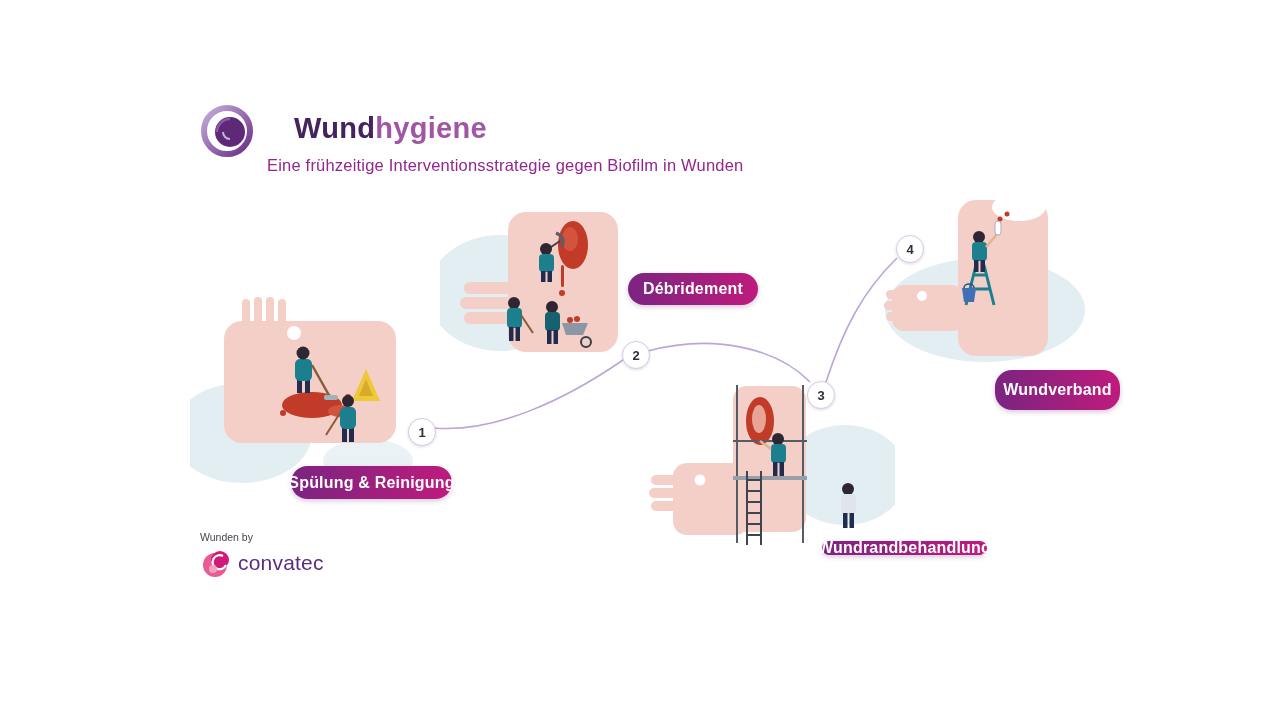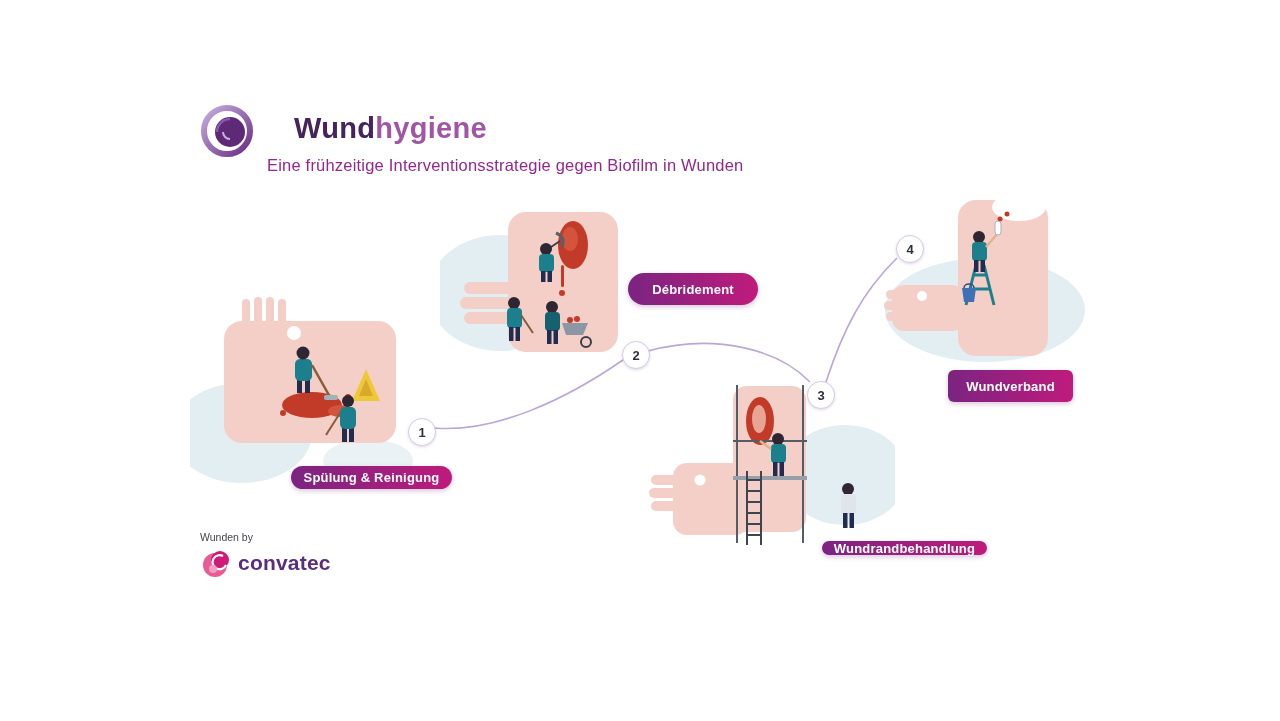--- a/index.html
+++ b/index.html
@@ -36,7 +36,7 @@
 
   
   .pill{position:absolute;display:flex;align-items:center;justify-content:center;
-        color:#fff;font-size:13px;font-weight:bold;letter-spacing:.2px;
+        color:#fff;font-size:16px;font-weight:bold;letter-spacing:.2px;
         border-radius:17px;background:linear-gradient(90deg,#7b2481,#bf1b7c);
         box-shadow:0 2px 5px rgba(110,30,110,.25);white-space:nowrap;}
   .pill1{left:291px;top:466px;width:161px;height:23px;}

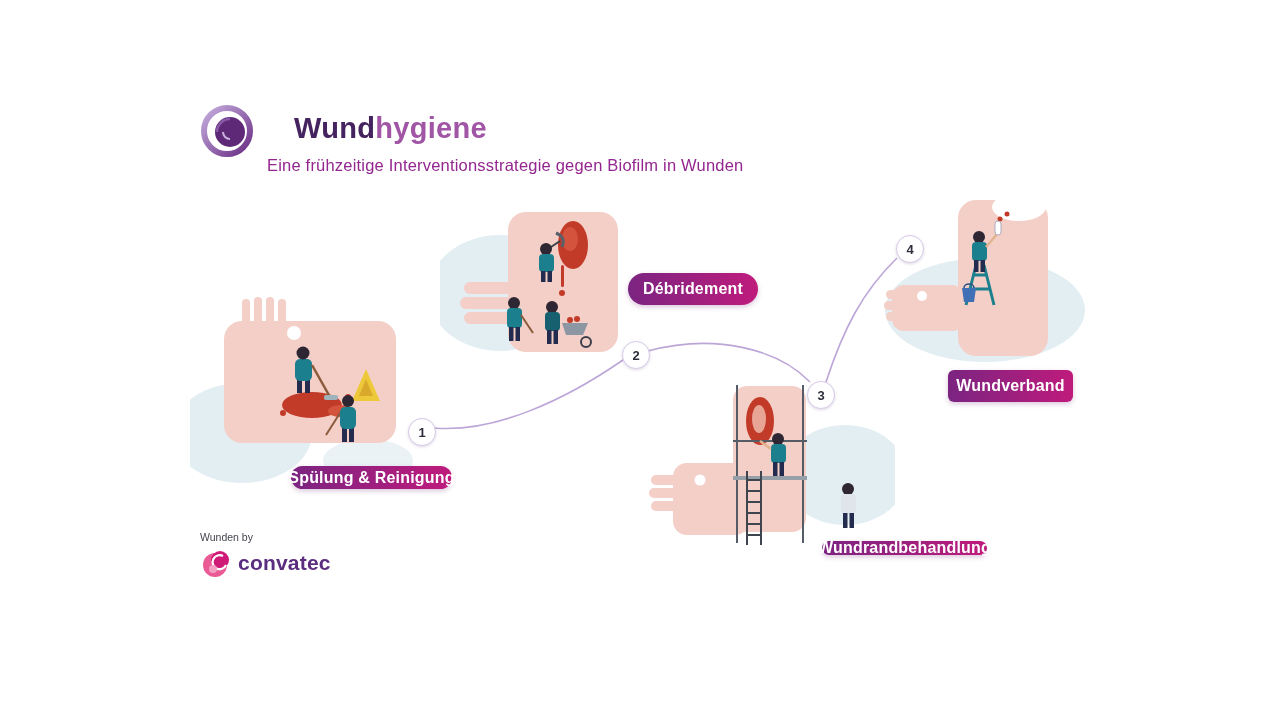--- a/index.html
+++ b/index.html
@@ -42,7 +42,7 @@
   .pill1{left:291px;top:466px;width:161px;height:23px;}
   .pill2{left:628px;top:273px;width:130px;height:32px;}
   .pill3{left:822px;top:541px;width:165px;height:14px;}
-  .pill4{left:948px;top:370px;width:125px;height:32px;border-radius:6px;}
+  .pill4{left:995px;top:370px;width:125px;height:40px;}
 
   
   .powered{position:absolute;left:200px;top:531px;font-size:10.5px;color:#44464f;}

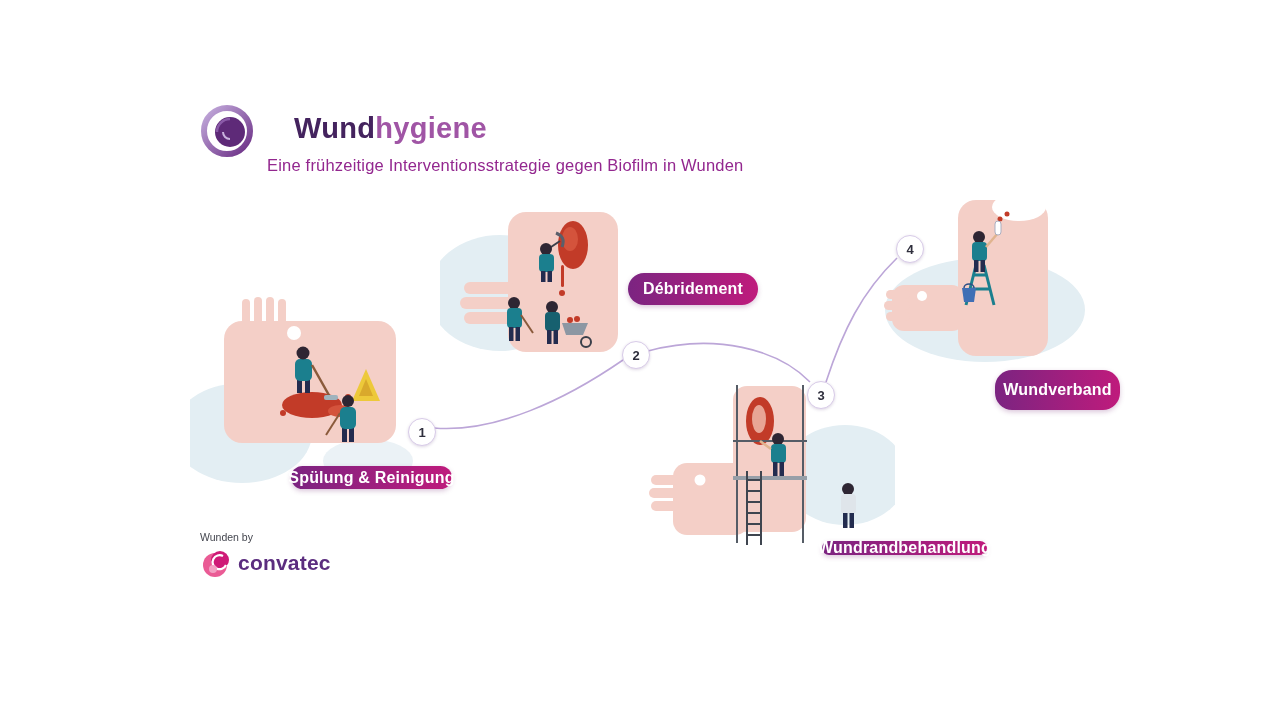--- a/index.html
+++ b/index.html
@@ -39,7 +39,7 @@
         color:#fff;font-size:16px;font-weight:bold;letter-spacing:.2px;
         border-radius:17px;background:linear-gradient(90deg,#7b2481,#bf1b7c);
         box-shadow:0 2px 5px rgba(110,30,110,.25);white-space:nowrap;}
-  .pill1{left:291px;top:466px;width:161px;height:23px;}
+  .pill1{left:291px;top:466px;width:161px;height:33px;}
   .pill2{left:628px;top:273px;width:130px;height:32px;}
   .pill3{left:822px;top:541px;width:165px;height:14px;}
   .pill4{left:995px;top:370px;width:125px;height:40px;}

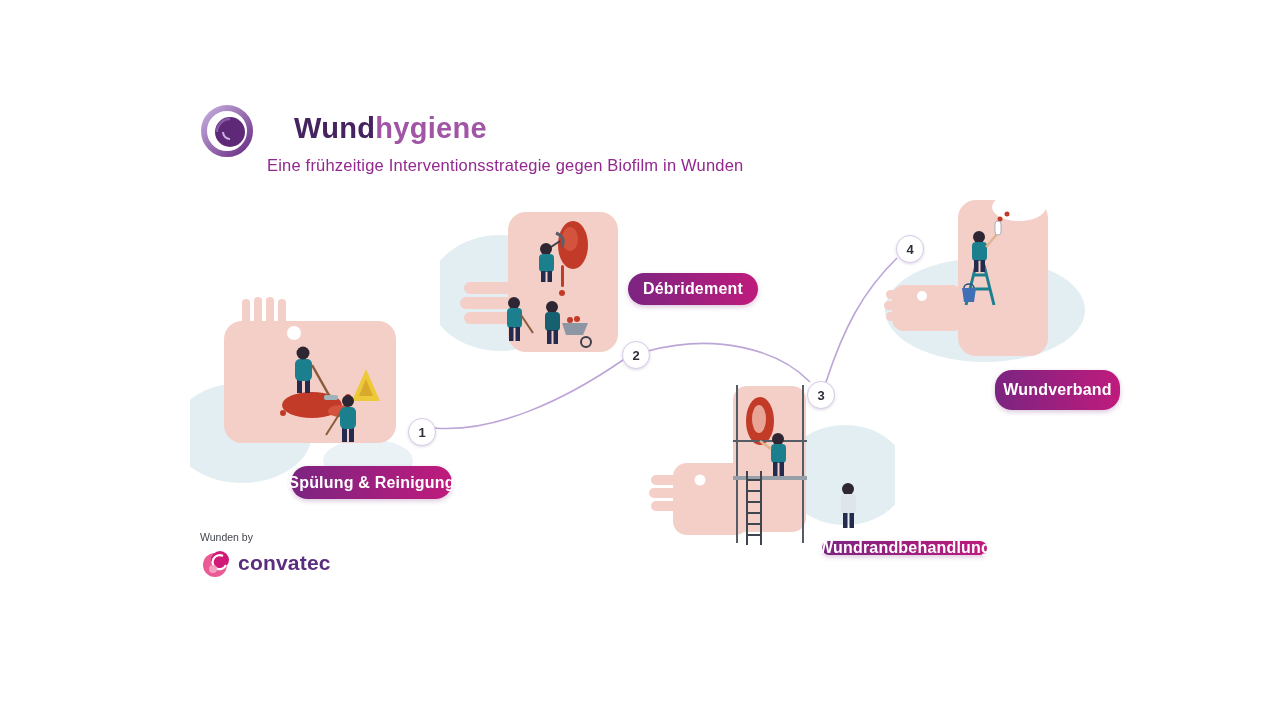--- a/index.html
+++ b/index.html
@@ -47,7 +47,7 @@
   
   .powered{position:absolute;left:200px;top:531px;font-size:10.5px;color:#44464f;}
   .brand-icon{position:absolute;left:201px;top:547px;width:32px;height:32px;}
-  .brand-word{position:absolute;left:238px;top:551px;font-size:21px;font-weight:bold;color:#5b2d7f;letter-spacing:.2px;}
+  .brand-word{position:absolute;left:238px;top:551px;font-size:21px;font-weight:normal;color:#5b2d7f;letter-spacing:.2px;}
 </style>
 </head>
 <body>

